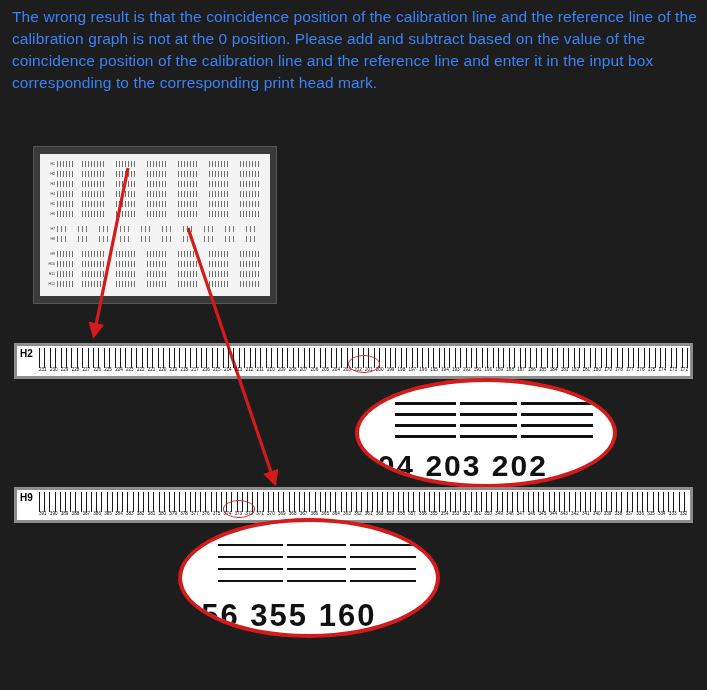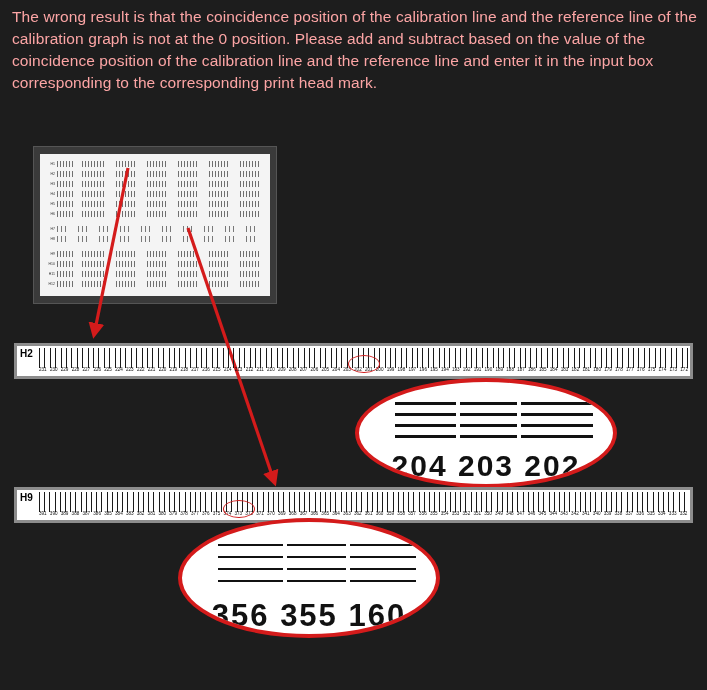--- a/index.html
+++ b/index.html
@@ -31,7 +31,7 @@
     width: 686px;
     font-size: 15.5px;
     line-height: 22px;
-    color: #fca5a5;
+    color: #3b82f6;
     letter-spacing: 0.1px;
   }
 

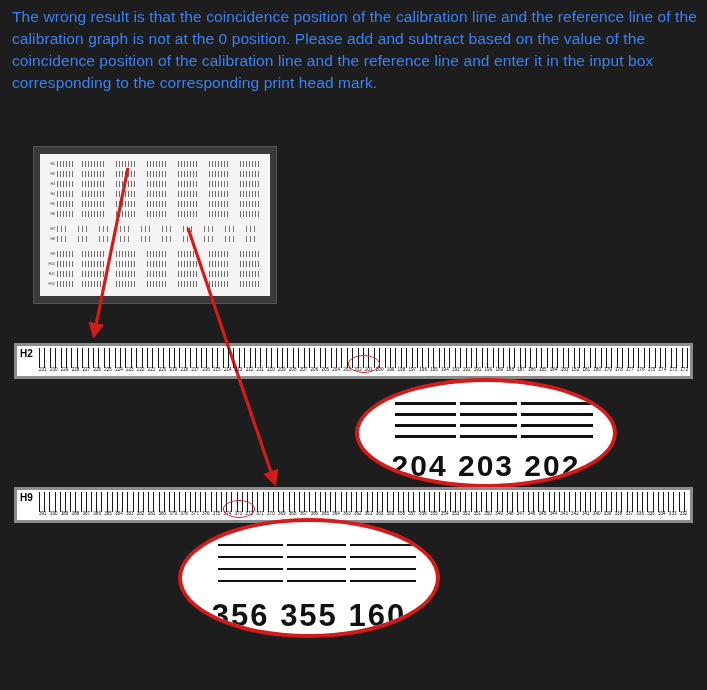--- a/index.html
+++ b/index.html
@@ -200,7 +200,6 @@
     left: 0;
     right: 0;
     bottom: 2px;
-    text-align: center;
     font-family: "Liberation Sans", sans-serif;
     font-weight: bold;
     font-size: 30px;

